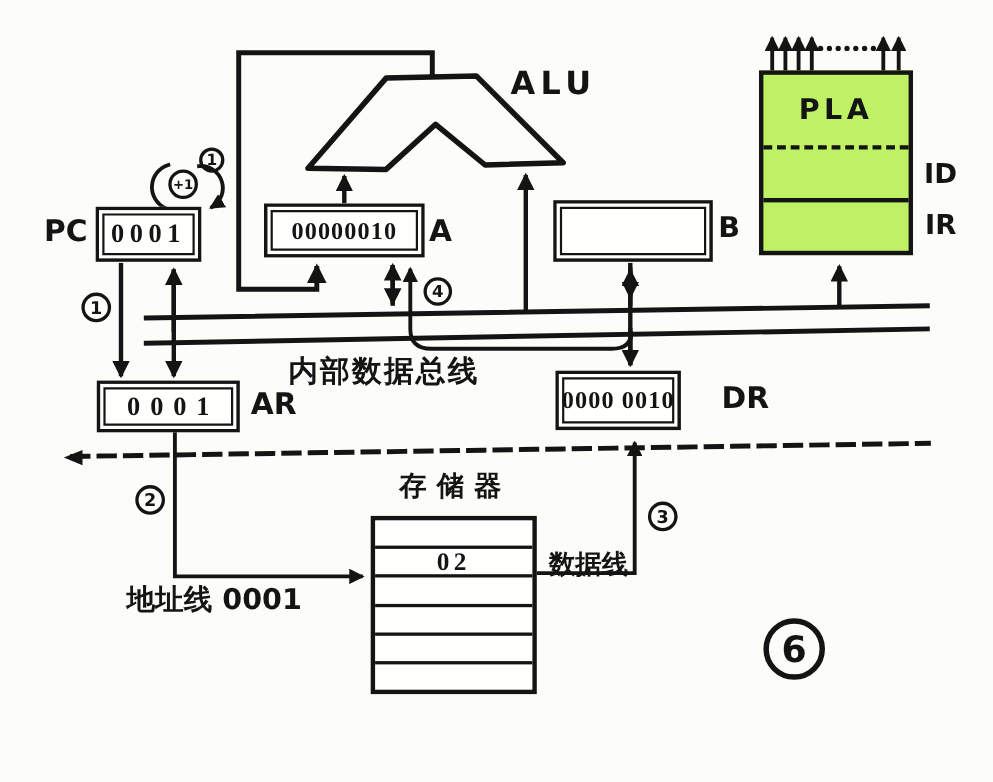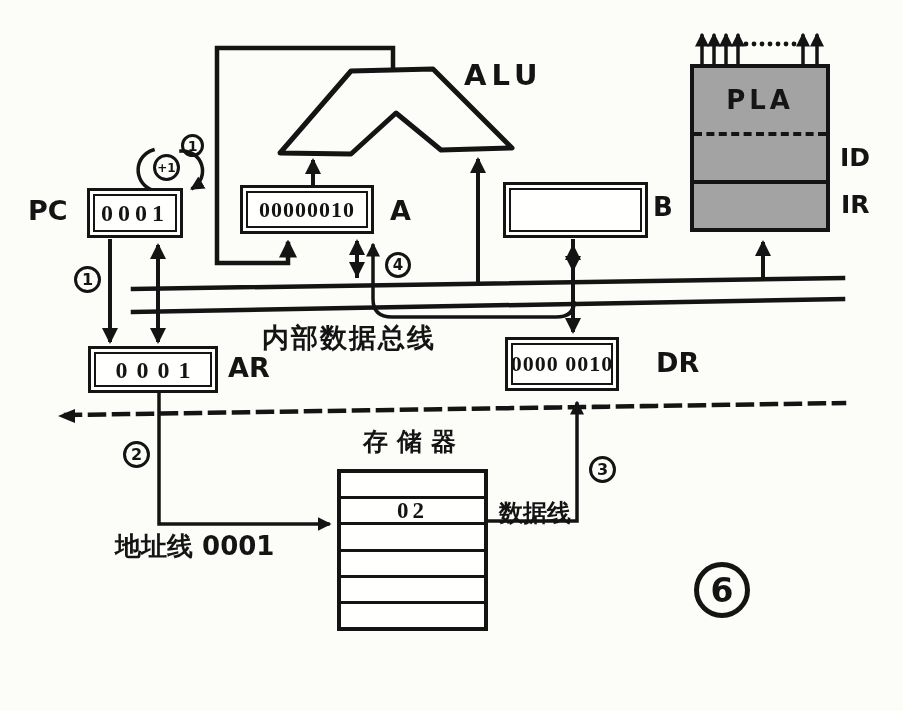--- a/index.html
+++ b/index.html
@@ -35,7 +35,7 @@
   .bigstep{border-width:5px;}
   #pla{
     position:absolute;box-sizing:border-box;border:4px solid var(--ink);
-    background:#a3a3a3;display:flex;flex-direction:column;
+    background:#bef264;display:flex;flex-direction:column;
   }
   .pla-title{height:64px;display:flex;align-items:center;justify-content:center;
     font-weight:700;font-size:26px;letter-spacing:4px;}

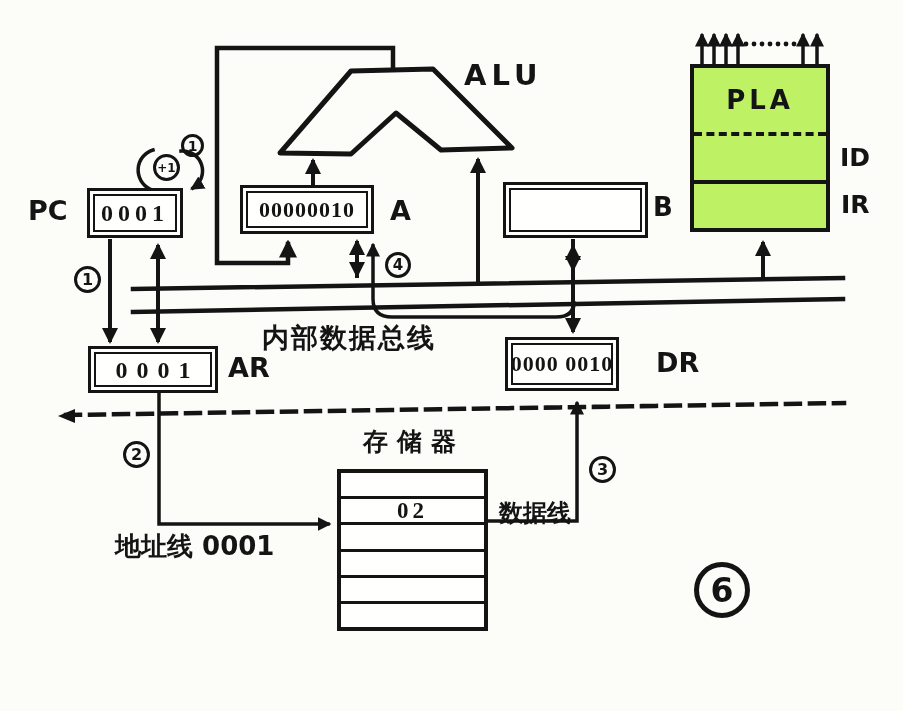--- a/index.html
+++ b/index.html
@@ -120,7 +120,7 @@
     </g>
   </svg>
 
-  <div class="lbl" style="left:28px;top:197px;font-size:27px">PC</div>
+  <div class="lbl" style="left:40px;top:197px;font-size:27px">PC</div>
   <div class="reg" style="left:87px;top:188px;width:96px;height:50px">
     <span class="regval" style="font-size:24px;letter-spacing:5px">0001</span>
   </div>

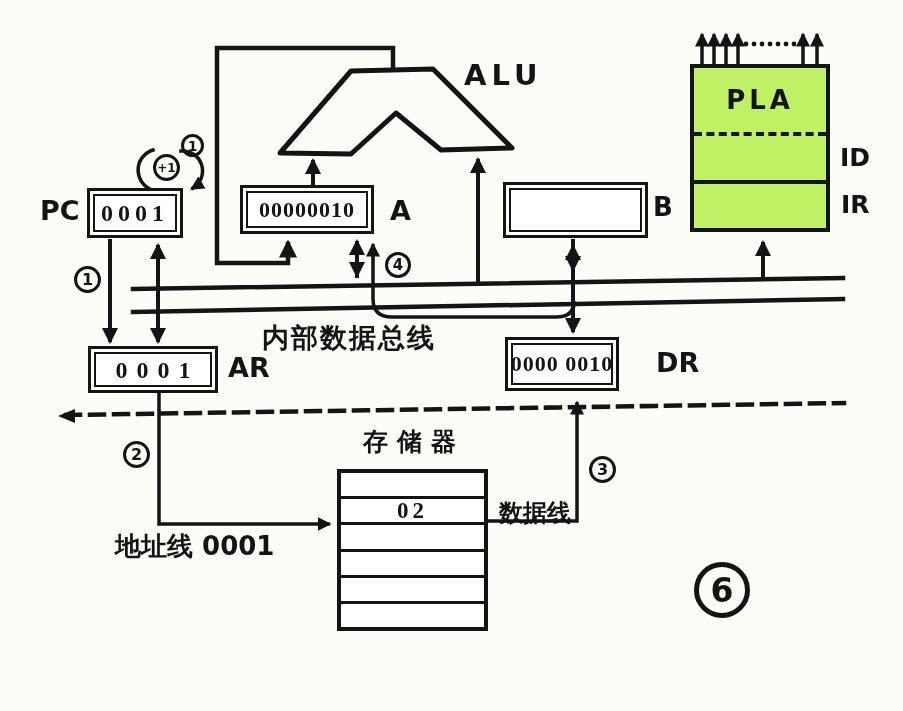--- a/index.html
+++ b/index.html
@@ -128,7 +128,7 @@
   <div class="step" style="left:181px;top:134px;width:23px;height:23px;font-size:14px">1</div>
   <div class="step" style="left:153px;top:154px;width:27px;height:27px;font-size:12px">+1</div>
 
-  <div class="reg" style="left:240px;top:185px;width:134px;height:49px">
+  <div class="reg" style="left:240px;top:185px;width:146px;height:49px">
     <span class="regval" style="font-size:22px;letter-spacing:1px">00000010</span>
   </div>
   <div class="lbl" style="left:390px;top:197px;font-size:27px">A</div>

